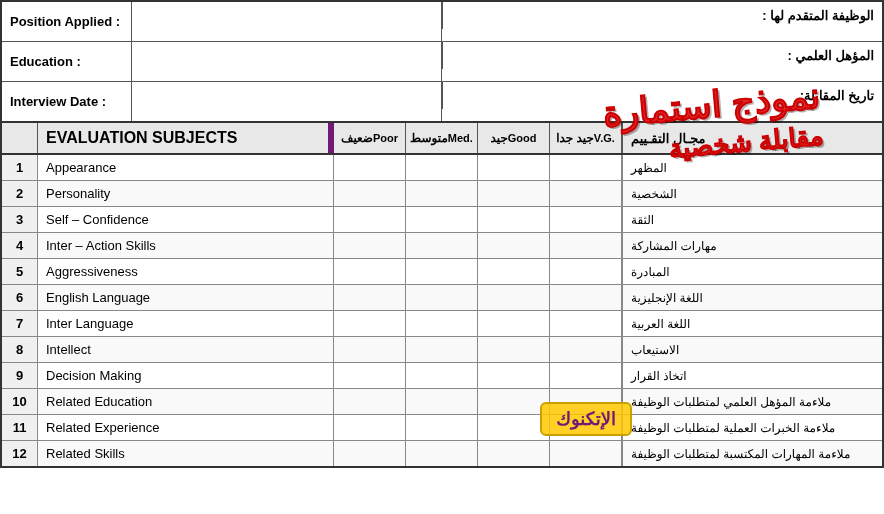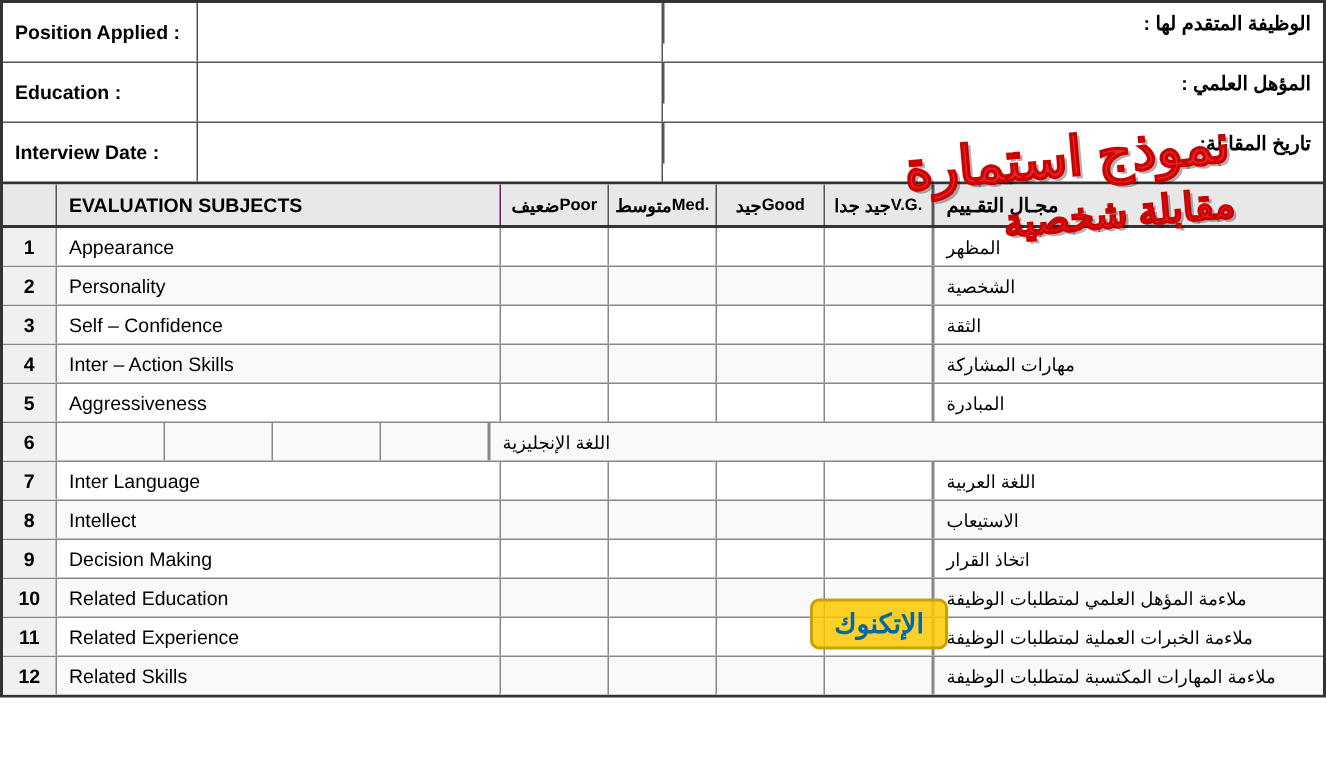--- a/index.html
+++ b/index.html
@@ -125,11 +125,11 @@
     }
     .th-subject {
       flex: 1;
-      border-right: 1px solid #701a75;
+      border-right: 6px solid #701a75;
       padding: 6px 8px;
       display: flex;
       align-items: center;
-      font-size: 13px;
+      font-size: 16px;
       font-weight: bold;
     }
     .th-col {

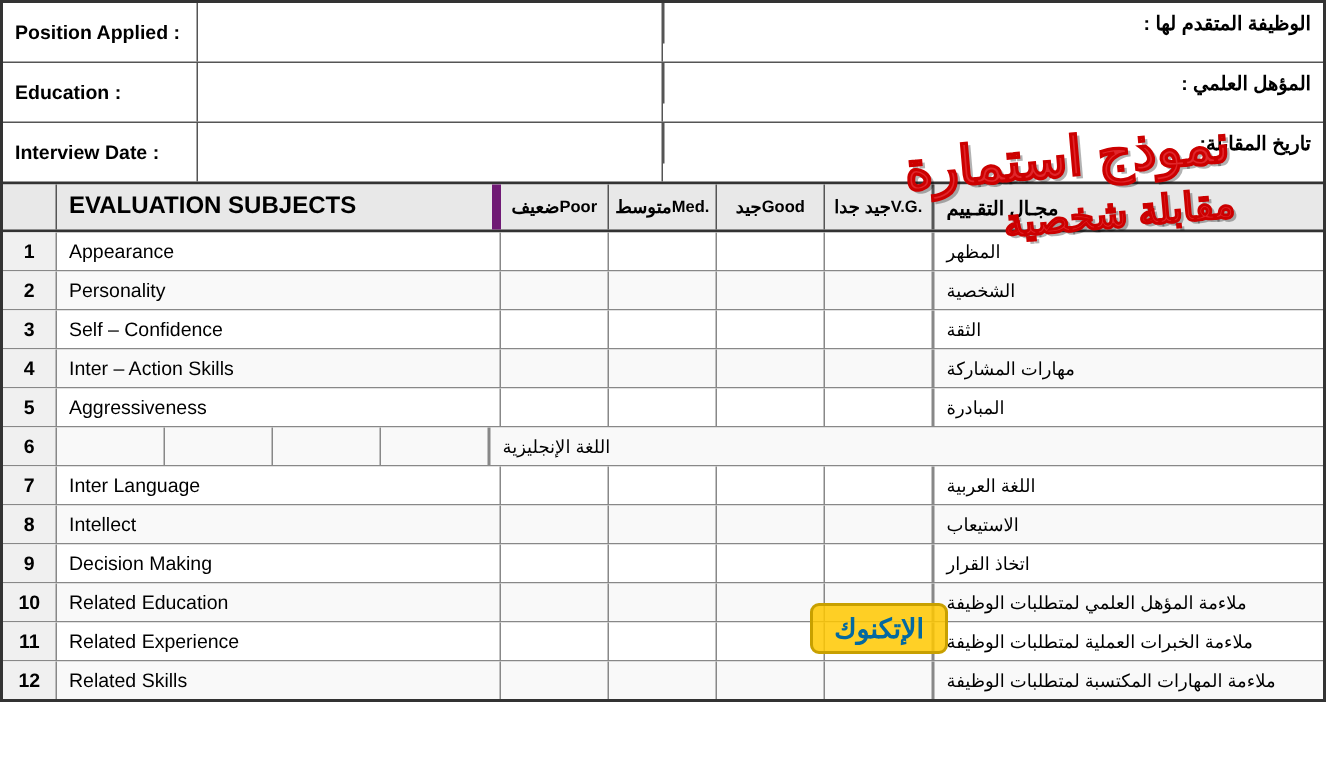--- a/index.html
+++ b/index.html
@@ -326,6 +326,7 @@
     </div>
       <div class="table-row">
       <div class="td-num">6</div>
+      <div class="td-subject">English Language</div>
       <div class="td-col"></div>
       <div class="td-col"></div>
       <div class="td-col"></div>

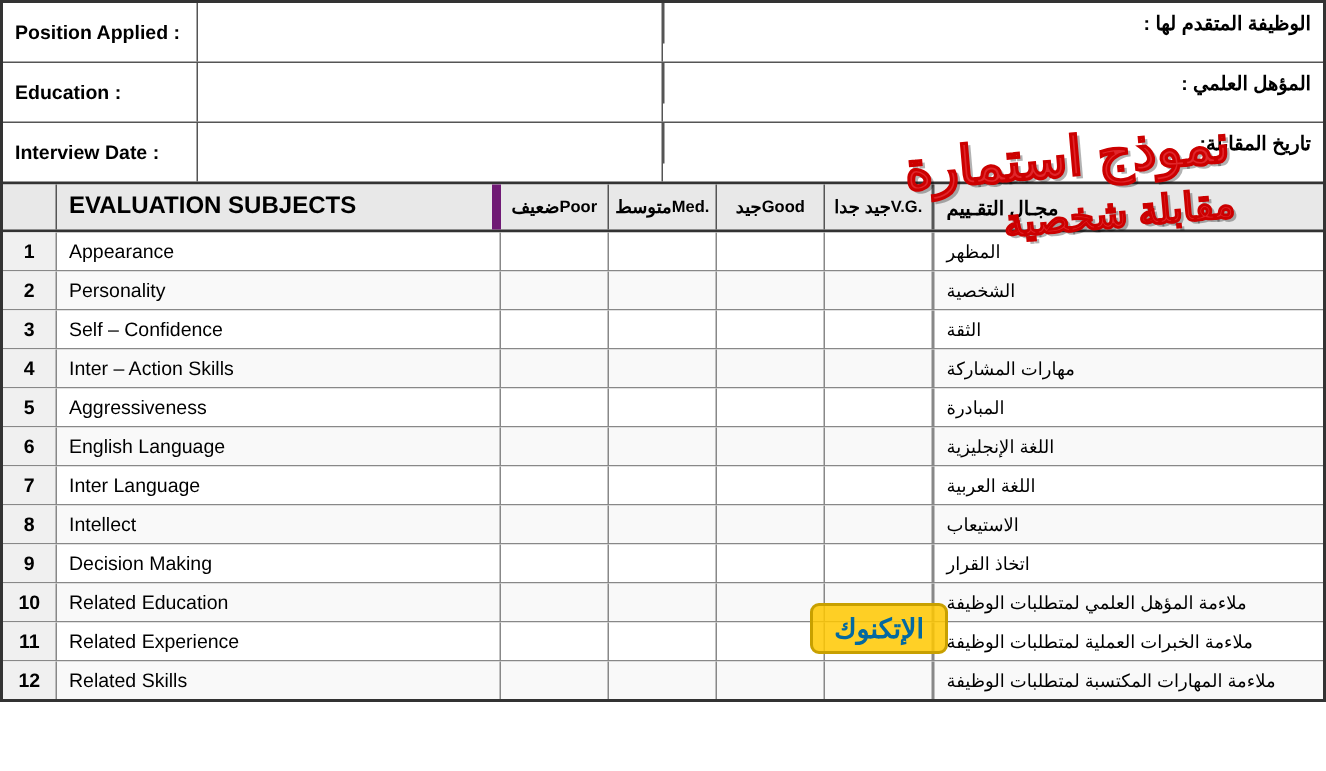--- a/index.html
+++ b/index.html
@@ -101,7 +101,7 @@
       padding: 4px 14px;
       font-size: 18px;
       font-weight: bold;
-      color: #0369a1;
+      color: #701a75;
       direction: rtl;
       font-family: Arial, sans-serif;
       text-align: center;

